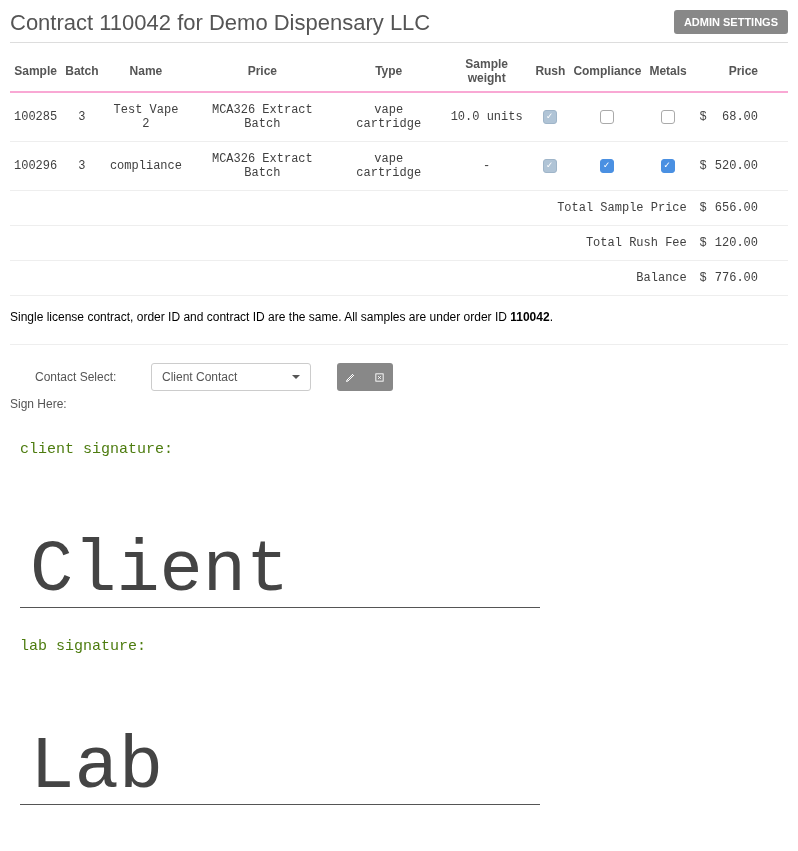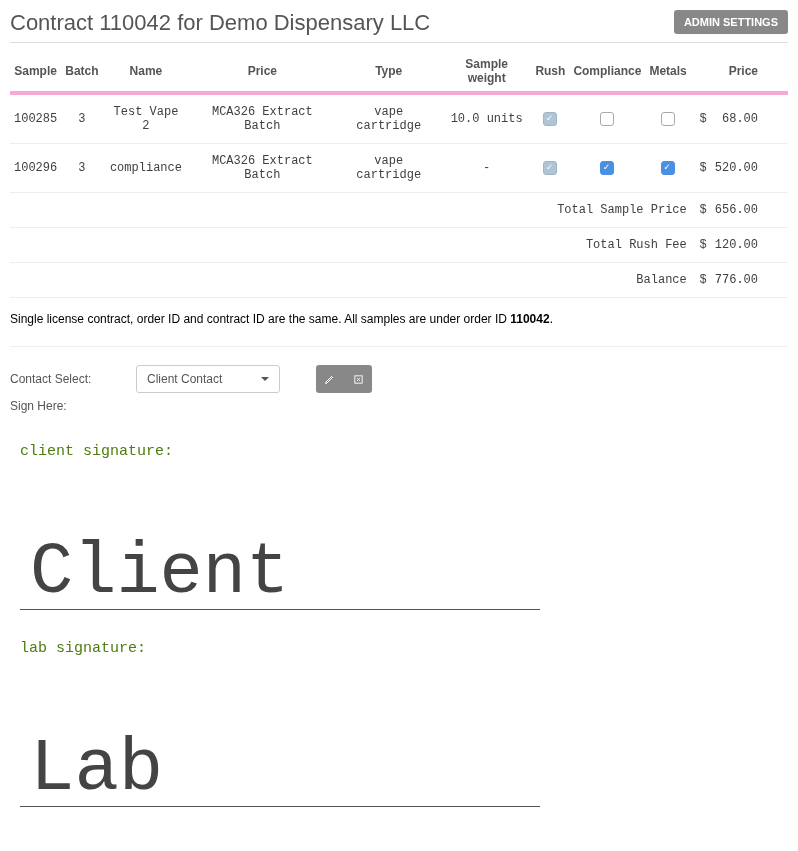--- a/index.html
+++ b/index.html
@@ -46,7 +46,7 @@
     font-weight: bold;
     color: #555;
     padding: 6px 4px;
-    border-bottom: 4px solid #f9a8d4;
+    border-bottom: 2px solid #f9a8d4;
     font-size: 12px;
   }
   table.samples td {

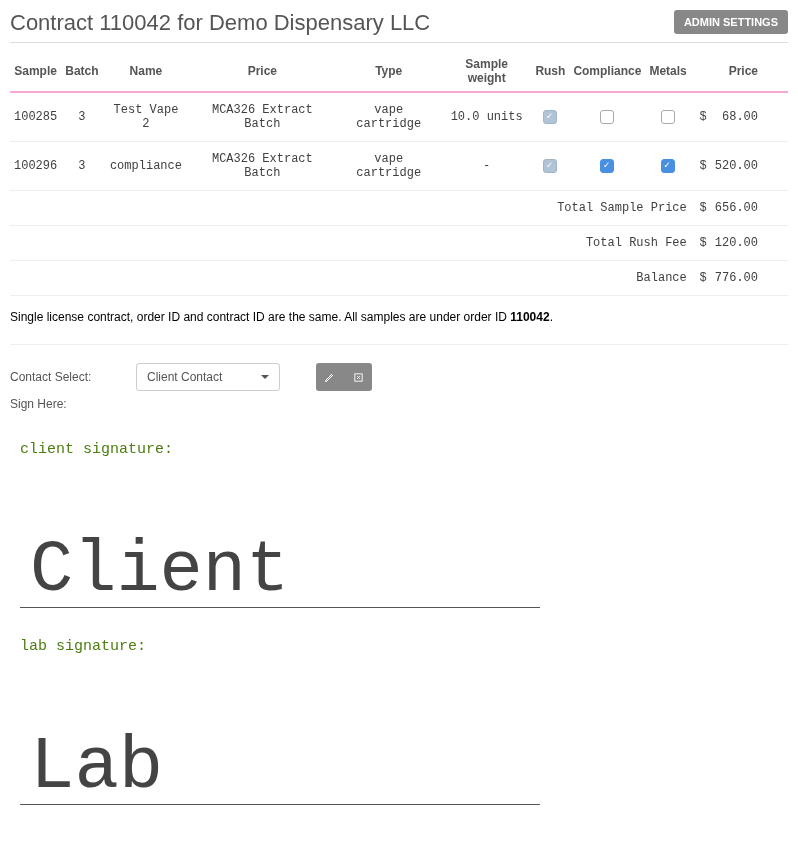--- a/index.html
+++ b/index.html
@@ -102,8 +102,9 @@
   .contact-row {
     display:flex;
     align-items:center;
-    gap:36px;
+    gap:26px;
     margin-bottom:6px;
+    margin-left:25px;
   }
   .contact-row label {
     font-size:12px;

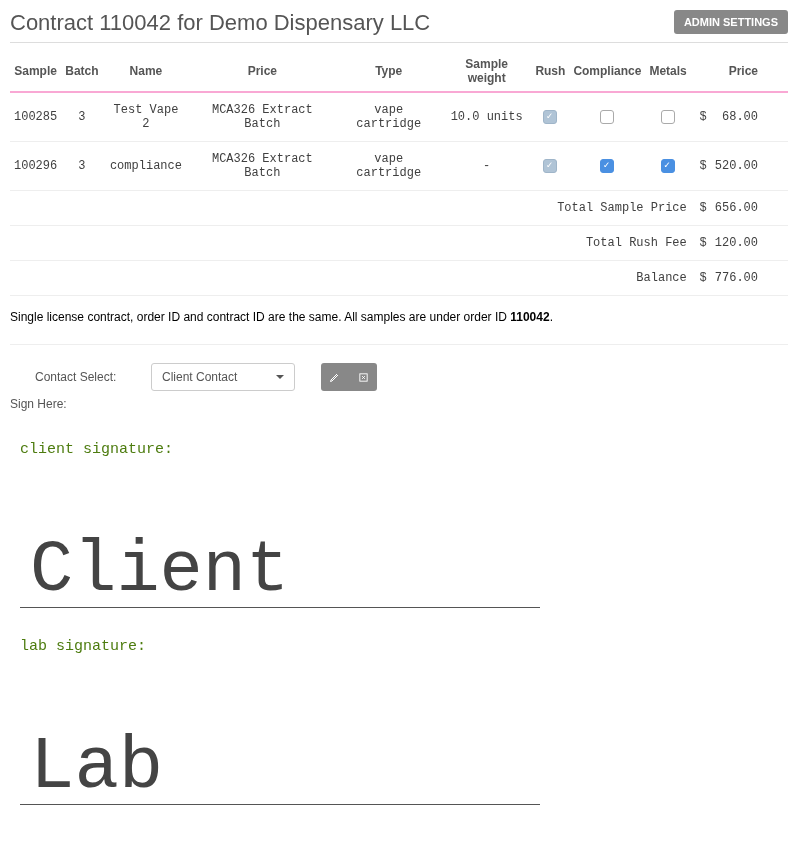--- a/index.html
+++ b/index.html
@@ -115,7 +115,7 @@
     border:1px solid #ccc;
     border-radius:3px;
     padding:6px 10px;
-    width:144px;
+    width:160px;
     font-size:12px;
     display:flex;
     justify-content:space-between;

